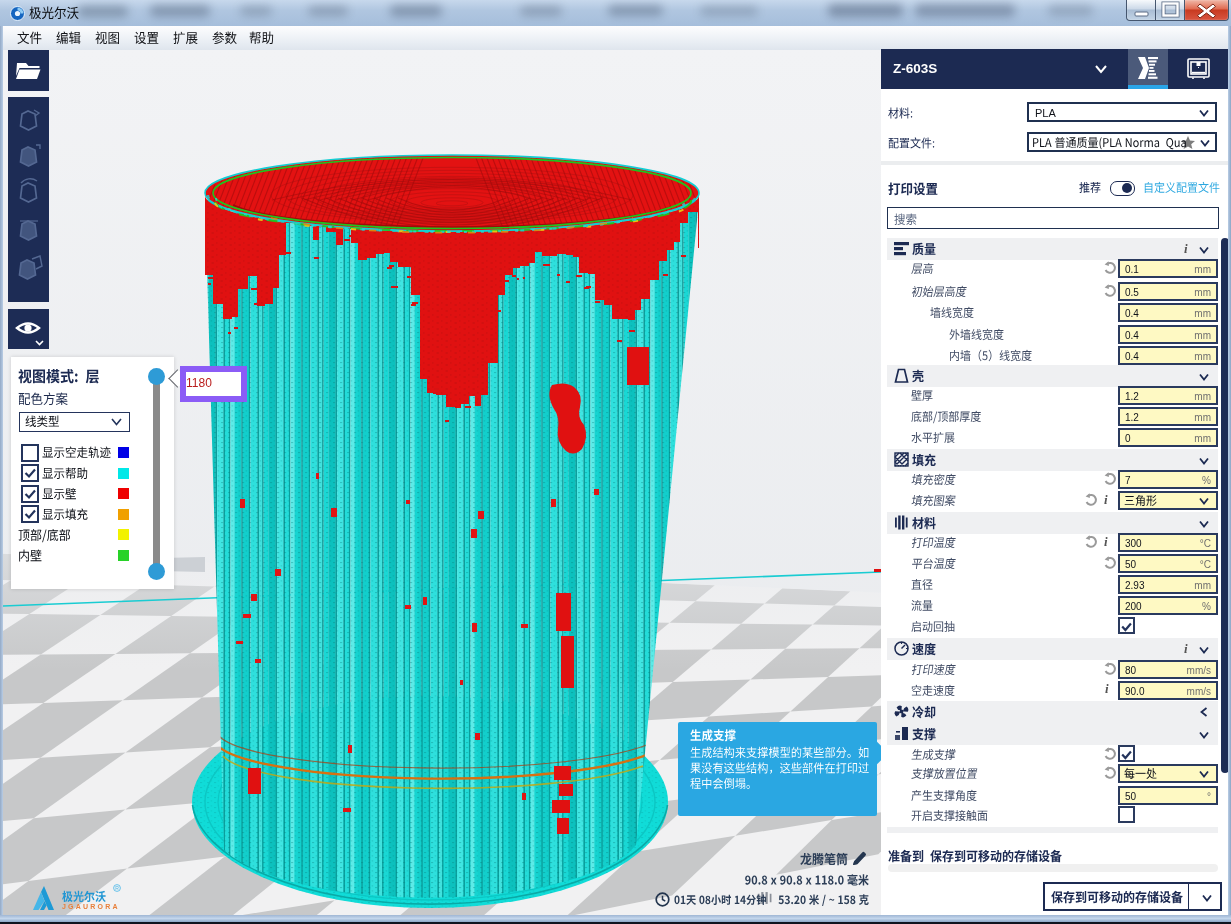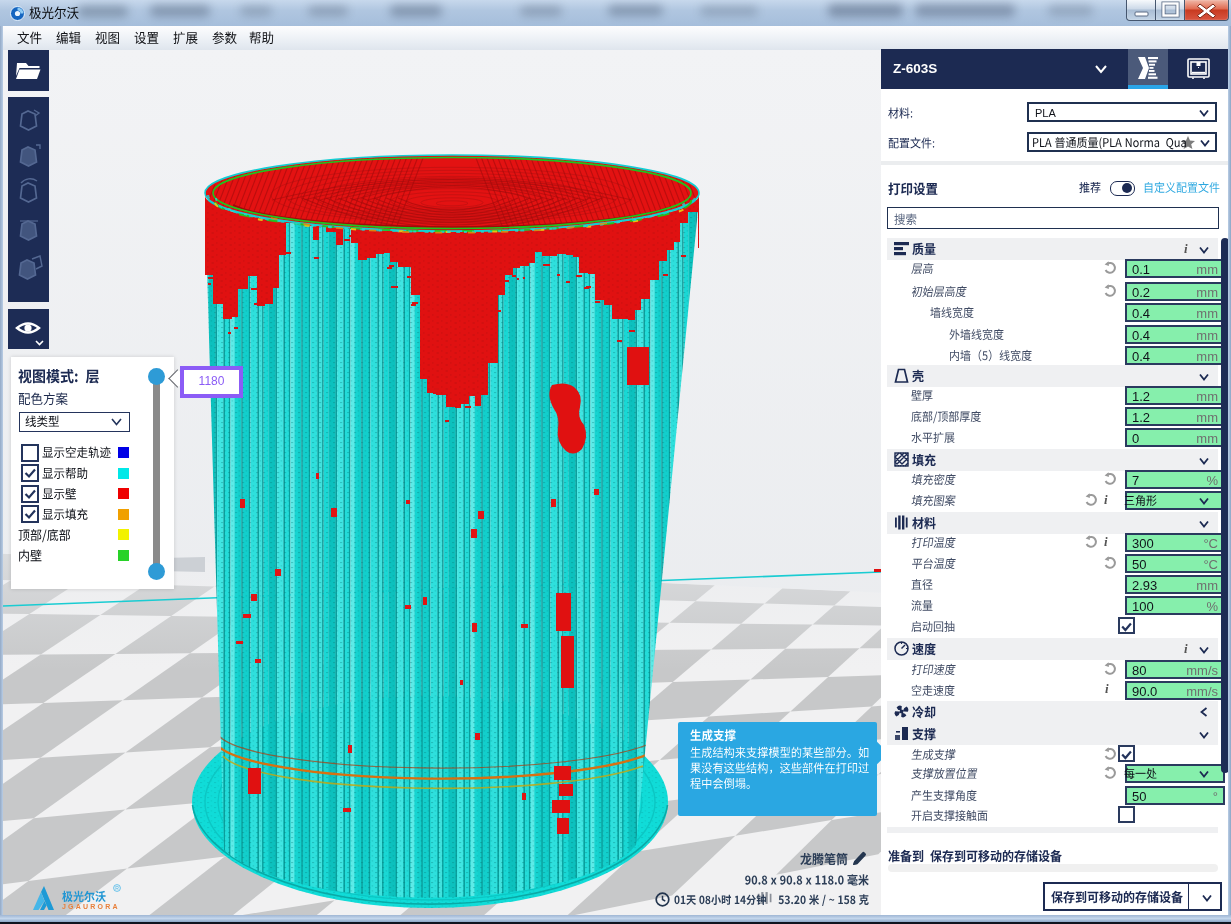--- a/index.html
+++ b/index.html
@@ -42,7 +42,7 @@
 #searchbox{position:absolute;left:6px;top:158px;width:332px;height:22px;border:1px solid #1f3050;box-sizing:border-box}
 
 .shead{position:absolute;left:6px;width:331px;height:22px;background:#eff0f2}
-.inbox{position:absolute;left:244px;width:100px;height:19px;background:#86efac;border:2px solid #2a3a5e;box-sizing:border-box;font-size:13px;color:#10131a}
+.inbox{position:absolute;left:237px;width:100px;height:19px;background:#fef9c3;border:2px solid #2a3a5e;box-sizing:border-box;font-size:10px;color:#10131a}
 .inval{position:absolute;left:5px;top:1px;line-height:15px}
 .inunit{position:absolute;right:5px;top:1px;line-height:15px;color:#6f6f6f}
 .undo{position:absolute;width:14px;height:14px}

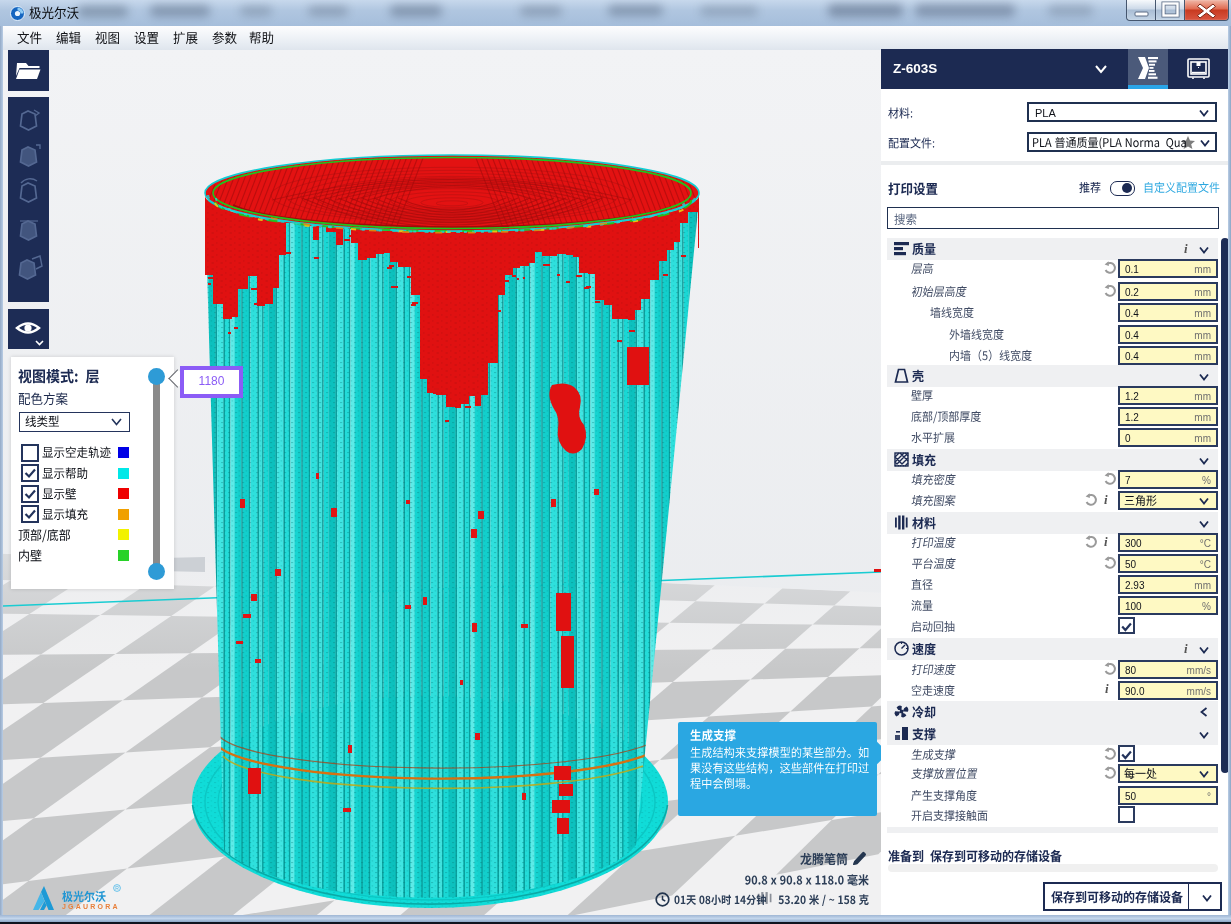--- a/index.html
+++ b/index.html
@@ -635,7 +635,7 @@
       <path d="M5.6 0.2 L5.9 5.0 L1.6 3.4 Z" fill="#9a9a9a"></path>
     </svg>
     <div class="inbox" style="top:233px">
-      <span class="inval">0.2</span>
+      <span class="inval">0.5</span>
       <span class="inunit">mm</span>
     </div>
 <div class="inbox" style="top:254px">

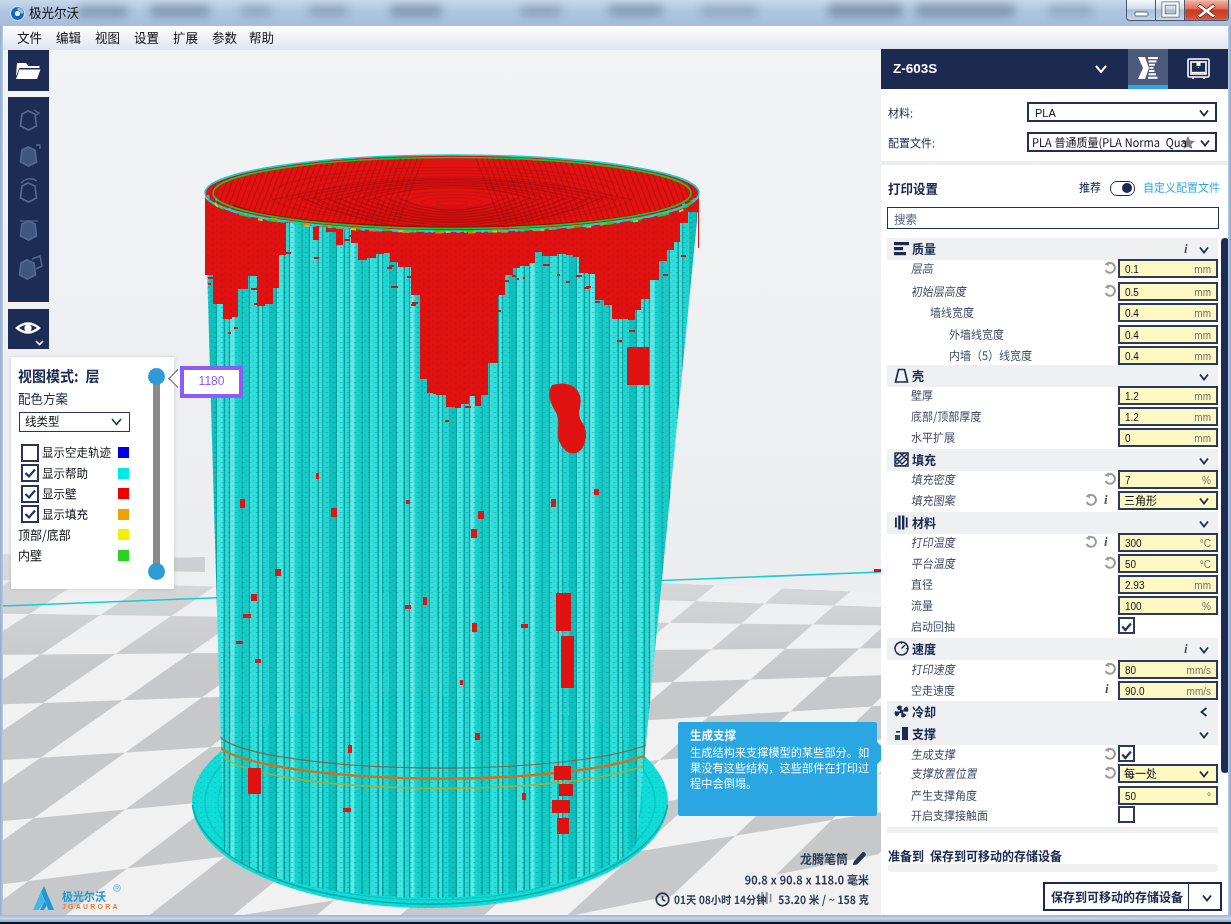--- a/index.html
+++ b/index.html
@@ -27,7 +27,7 @@
 .swatch{position:absolute;width:11px;height:11px}
 #vslider{left:153px;top:377px;width:7px;height:194px;background:#8a8a8a;border-radius:4px}
 .sknob{position:absolute;width:17px;height:17px;border-radius:50%;background:#2e9bd6}
-#flag1180{left:180px;top:366px;width:55px;height:24px;background:#fff;border:4px solid #8b5cf6;font-size:12px;color:#8b5cf6;text-align:center;line-height:23px}
+#flag1180{left:180px;top:366px;width:55px;height:24px;background:#fff;border:6px solid #8b5cf6;font-size:12px;color:#b91c1c;line-height:23px}
 #flagarr{left:171px;top:372px;width:12px;height:12px;background:#fff;border-left:1px solid #60646a;border-bottom:1px solid #60646a;transform:rotate(45deg)}
 
 #ttip{left:678px;top:722px;width:199px;height:94px;box-sizing:border-box;background:#2aa7e2;border-radius:2px;padding:10px 6px 12px 12px}

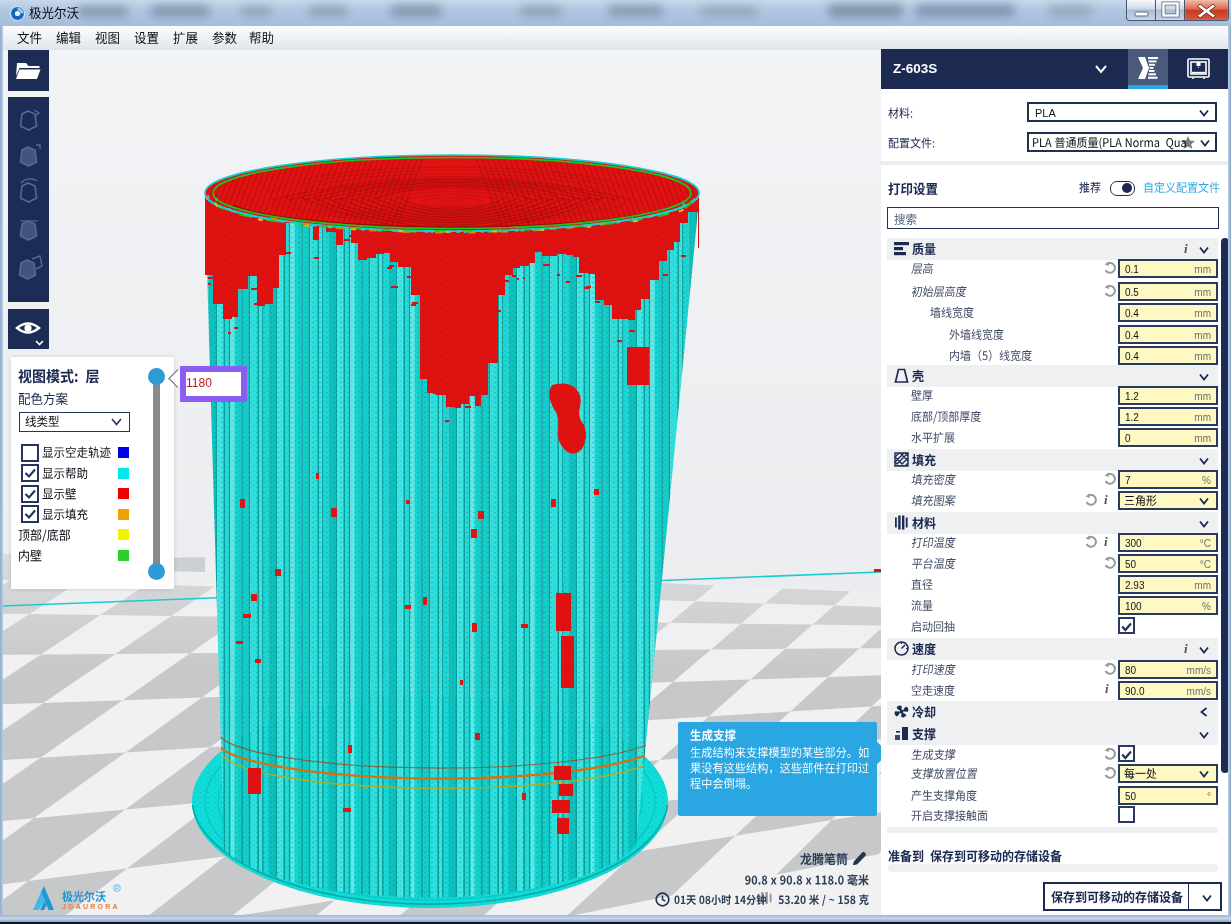--- a/index.html
+++ b/index.html
@@ -701,7 +701,7 @@
       <span class="inunit">mm</span>
     </div>
 <div class="inbox" style="top:547px">
-      <span class="inval">100</span>
+      <span class="inval">200</span>
       <span class="inunit">%</span>
     </div>
 <div class="scb" style="left:237px;top:568px"><svg width="13" height="13">

